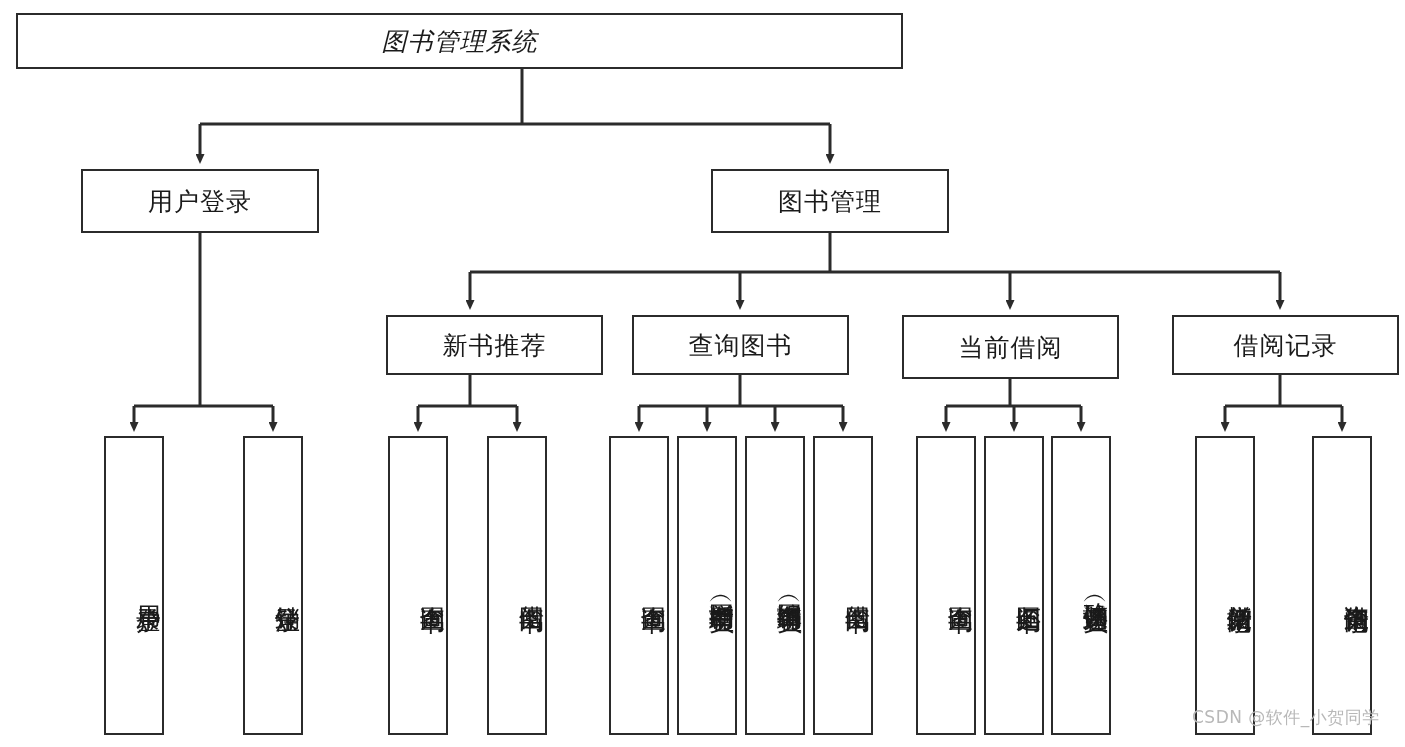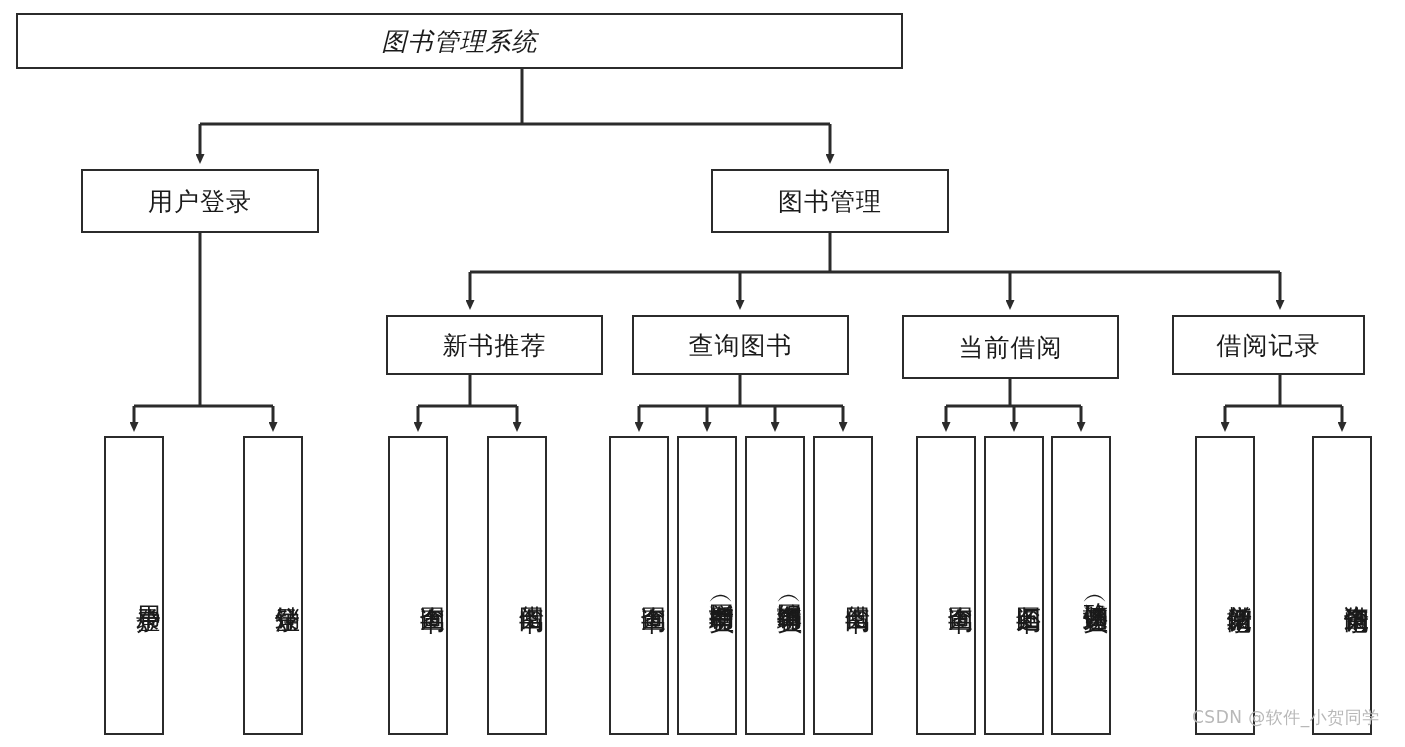--- a/index.html
+++ b/index.html
@@ -157,7 +157,7 @@
     <span>当前借阅</span>
   </div>
 
-  <div class="node-box horizontal" style="left:1172px; top:315px; width:193px; height:60px;">
+  <div class="node-box horizontal" style="left:1172px; top:315px; width:227px; height:60px;">
     <span>借阅记录</span>
   </div>
 

